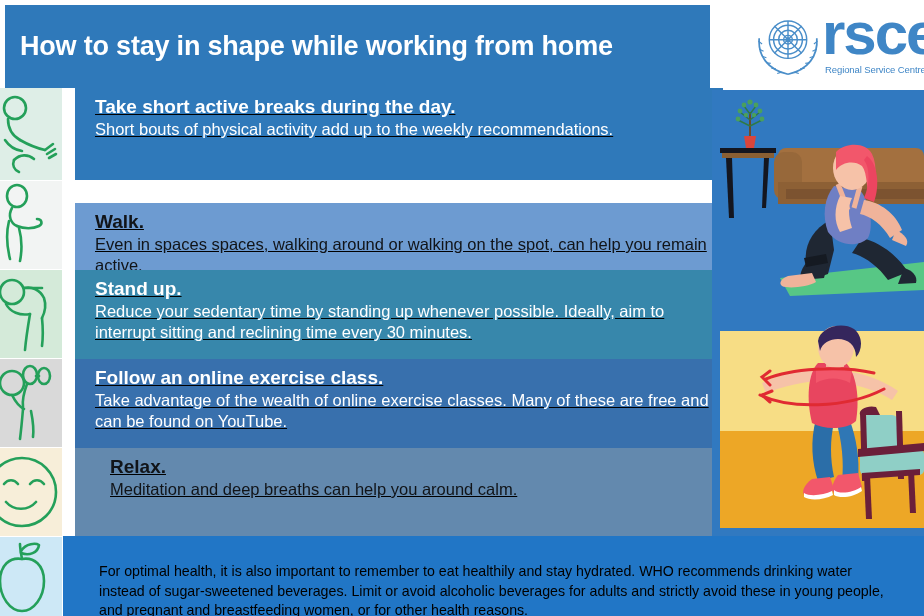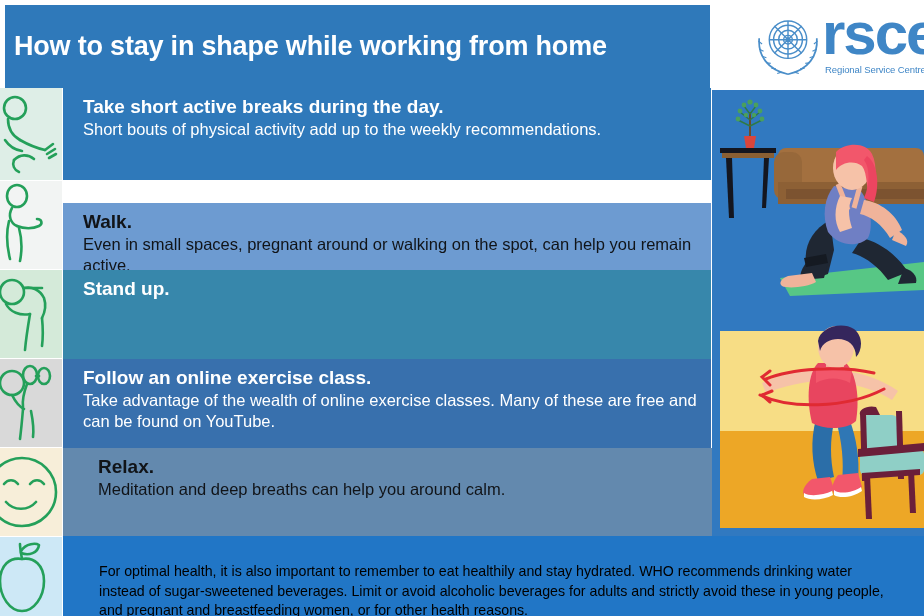--- a/index.html
+++ b/index.html
@@ -20,7 +20,7 @@
   }
   .header-title{
     color:#ffffff;font-size:27px;font-weight:bold;
-    letter-spacing:-0.2px;padding-left:9px;white-space:nowrap;
+    letter-spacing:-0.2px;padding-left:15px;white-space:nowrap;
   }
   .logo-area{
     position:absolute;left:712px;top:0px;width:212px;height:88px;

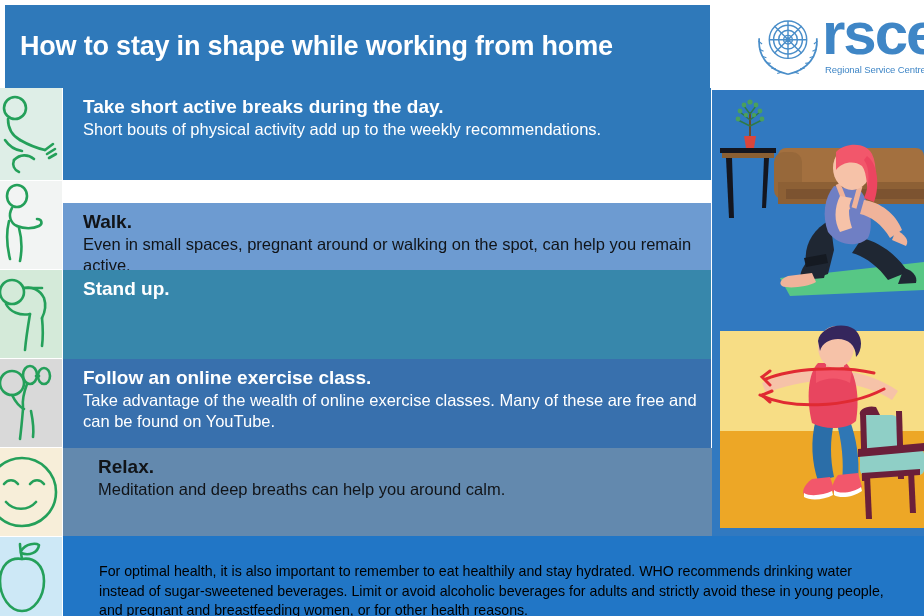--- a/index.html
+++ b/index.html
@@ -48,7 +48,7 @@
 
   
   .rows{position:absolute;left:63px;top:88px;width:648px;height:448px;}
-  .row{position:absolute;left:0;width:648px;padding:0;}
+  .row{position:absolute;left:12px;width:648px;padding:0;text-decoration:underline;}
   .row-inner{padding:7px 0 4px 20px;}
   .row h3{margin:0 0 1px 0;font-size:19px;font-weight:bold;line-height:23px;}
   .row p{margin:0;font-size:16.5px;line-height:21px;}

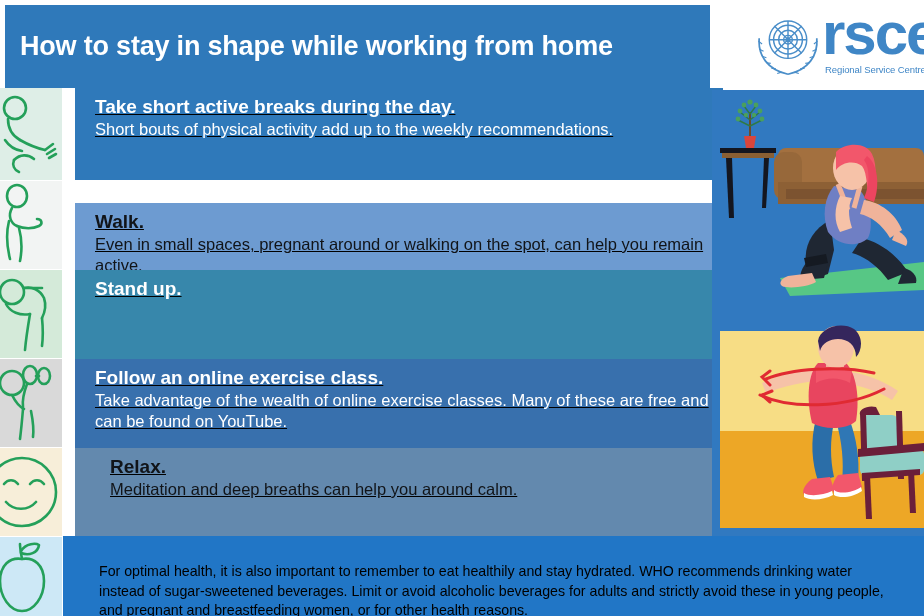--- a/index.html
+++ b/index.html
@@ -193,7 +193,7 @@
     <div class="row dark-text" id="row1" style="top:93px;height:88px;background:#6d9bd1;margin-top:22px;">
       <div class="row-inner">
         <h3>Walk.</h3>
-        <p>Even in small spaces, pregnant around or walking on the spot, can help you remain active.</p>
+        <p>Even in spaces spaces, walking around or walking on the spot, can help you remain active.</p>
       </div>
     </div>
 

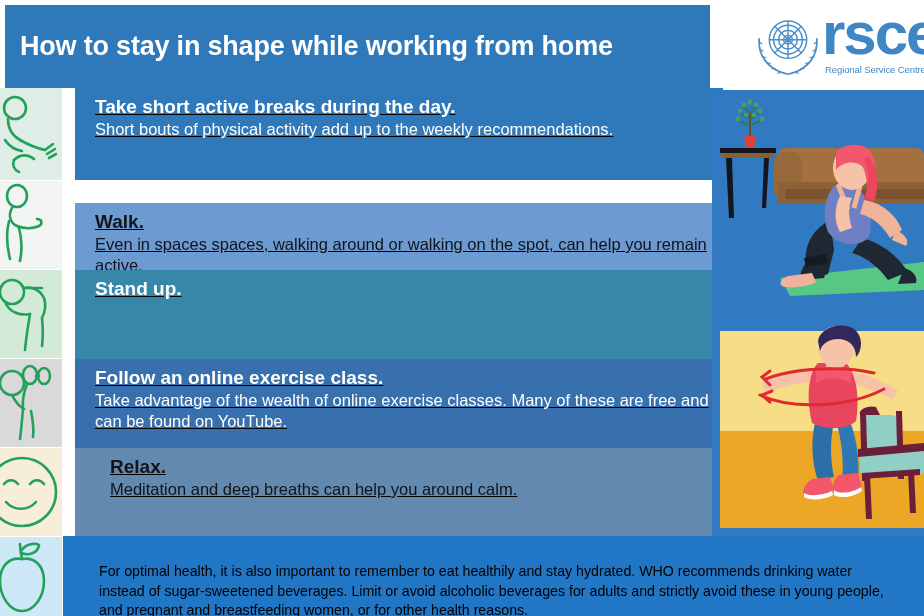--- a/index.html
+++ b/index.html
@@ -200,6 +200,7 @@
     <div class="row light-text" id="row2" style="top:182px;height:100px;background:#3787ab;">
       <div class="row-inner">
         <h3>Stand up.</h3>
+        <p>Reduce your sedentary time by standing up whenever possible. Ideally, aim to interrupt sitting and reclining time every 30 minutes.</p>
       </div>
     </div>
 

